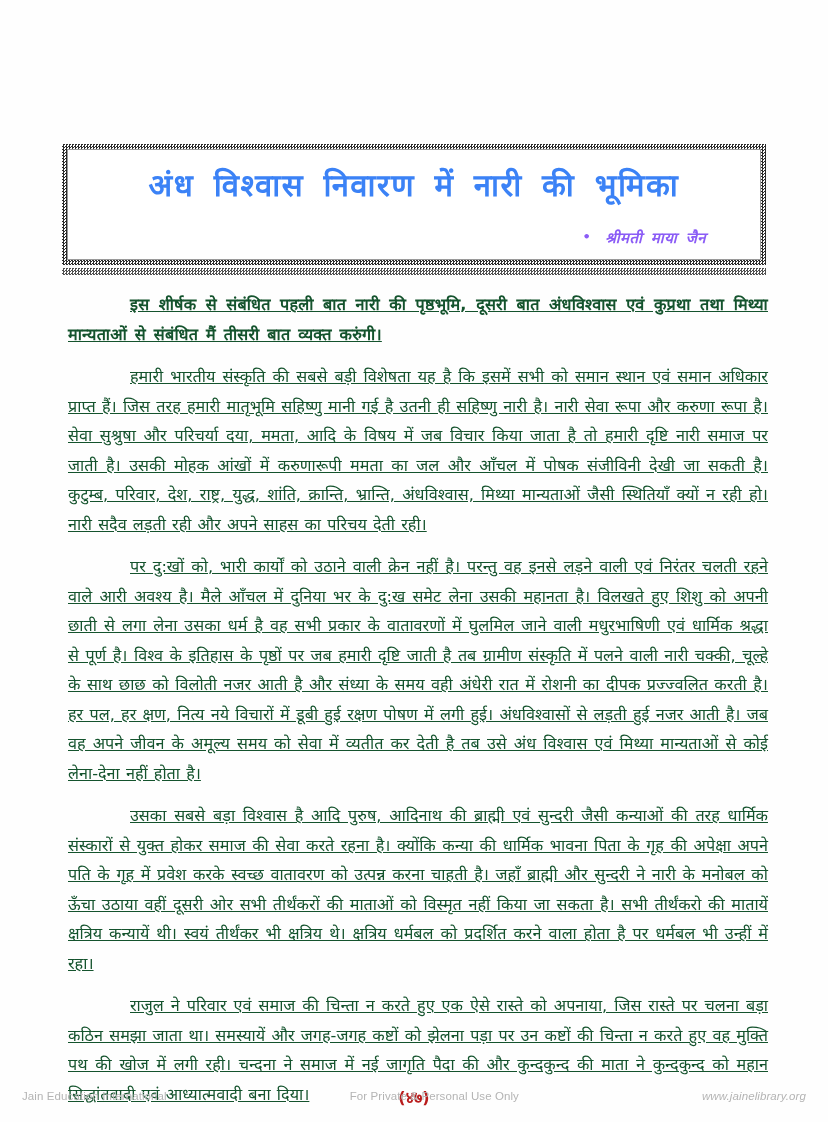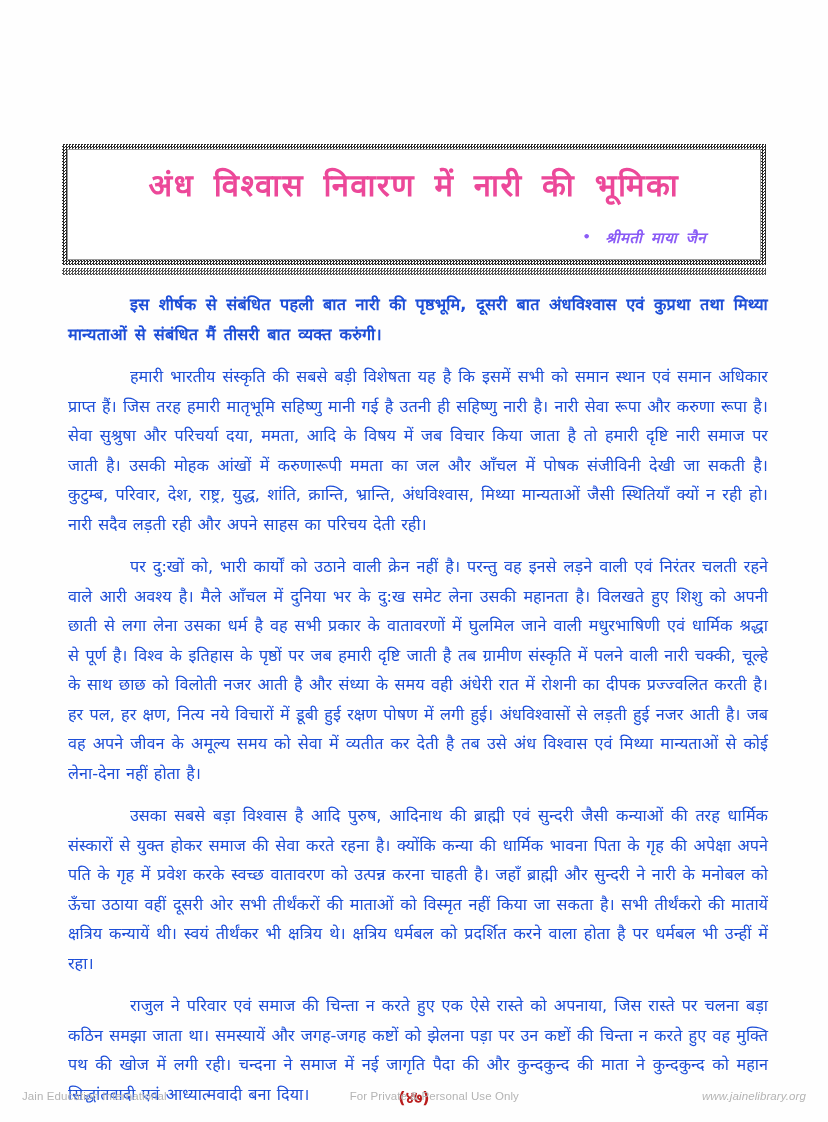--- a/index.html
+++ b/index.html
@@ -73,7 +73,7 @@
     word-spacing: 7px;
     text-align: center;
     line-height: 1.25;
-    color: #ec4899;
+    color: #3b82f6;
   }
 
   .author-line {

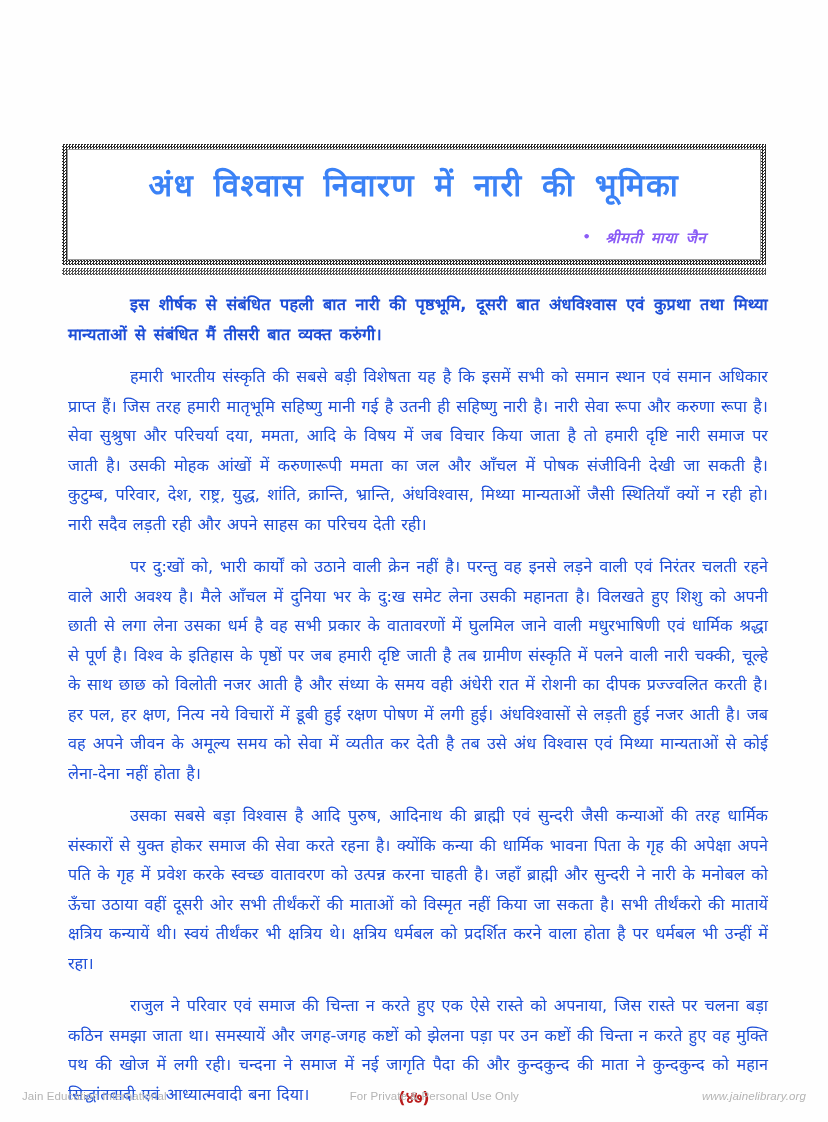--- a/index.html
+++ b/index.html
@@ -127,7 +127,8 @@
     text-justify: inter-word;
     text-indent: 62px;
     word-spacing: 1px;
-    color: #1d4ed8;
+    color: #14532d;
+    text-decoration: underline;
   }
   .para.lead {
     font-weight: 700;

